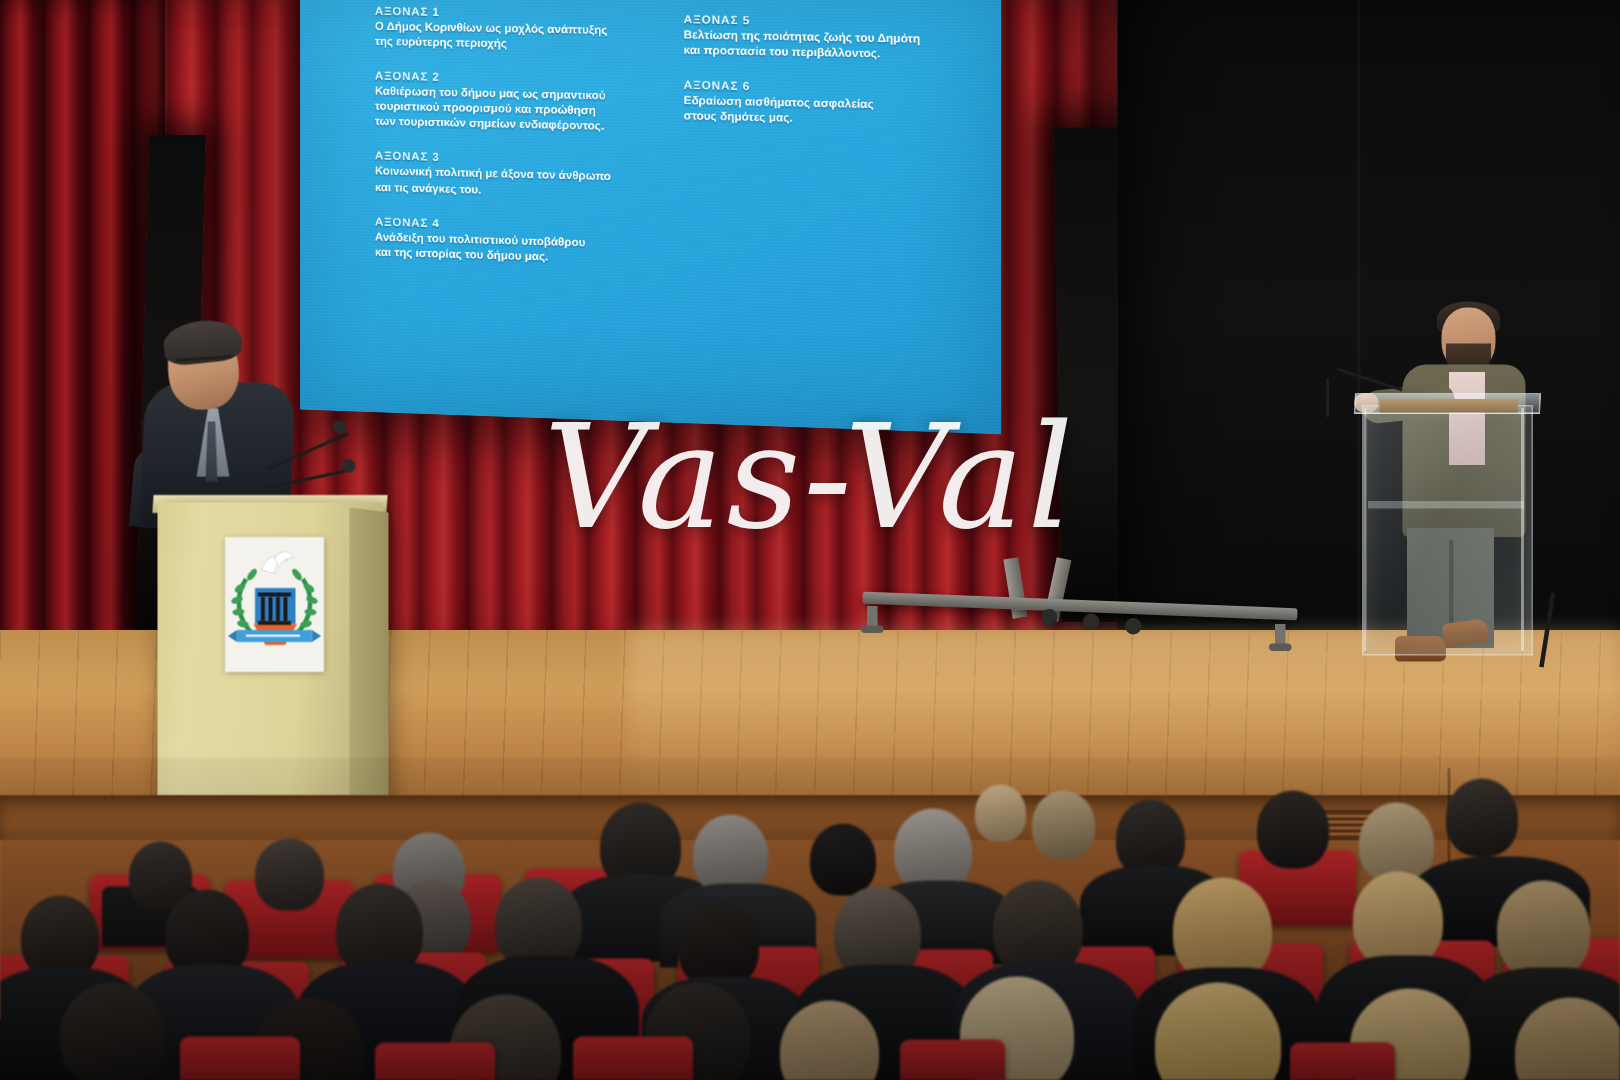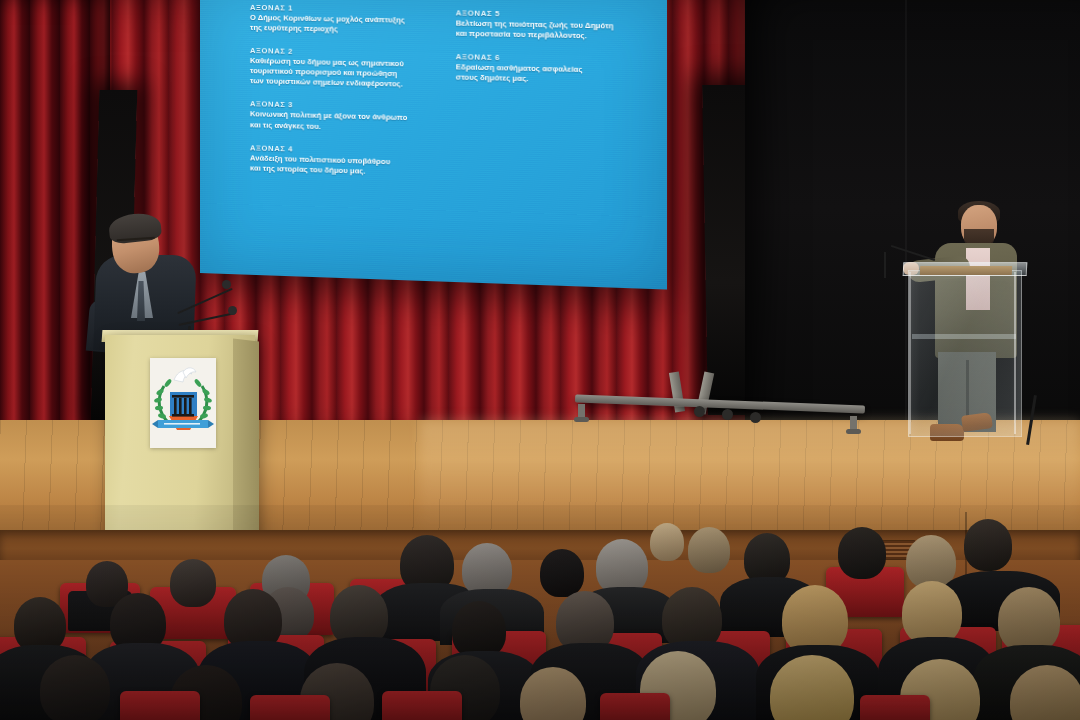--- a/index.html
+++ b/index.html
@@ -472,6 +472,7 @@
   <div class="lectern-top"></div>
   <div class="lectern-paper"></div>
 
+  <div class="watermark">Vas-Val</div>
 
   <div class="stage-front"></div>
   <div class="apron-wall"></div>

